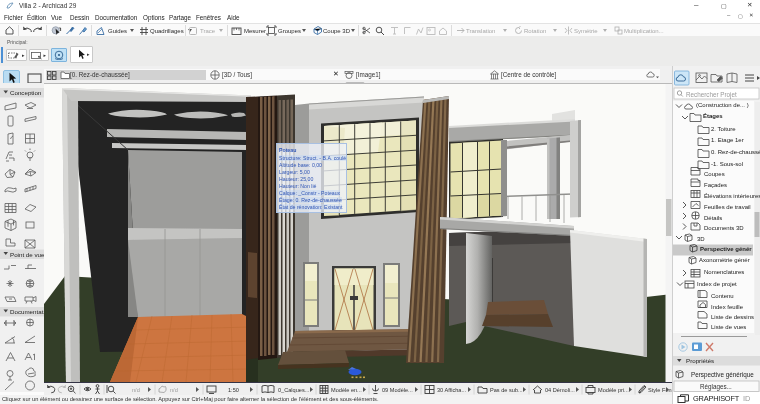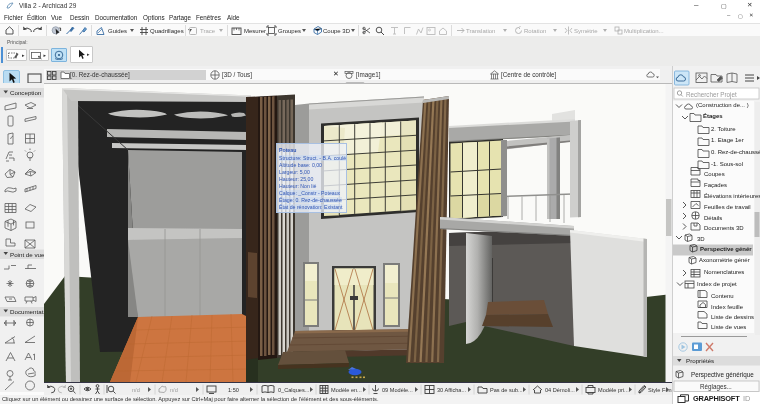--- a/index.html
+++ b/index.html
@@ -635,7 +635,7 @@
           <rect x="1" y="2.5" width="7" height="6" fill="none" stroke="#333" stroke-width="1"></rect>
           <path d="M3.5,2.5 L3.5,0.8 L11.5,0.8 L11.5,7 L8,7" fill="none" stroke="#333" stroke-width="1"></path>
         </svg>
-      <span class="abs" style="left:20px;top:1.5px;font-size:7.4px;font-weight:bold;color:#1a1a1a;letter-spacing:-0.2px">GRAPHISOFT</span>
+      <span class="abs" style="left:20px;top:1.5px;font-size:7.4px;font-weight:normal;color:#1a1a1a;letter-spacing:-0.2px">GRAPHISOFT</span>
       <span class="abs" style="left:70px;top:1.5px;font-size:7.4px;color:#9a9a9a">ID</span>
     </div>
   </div>

